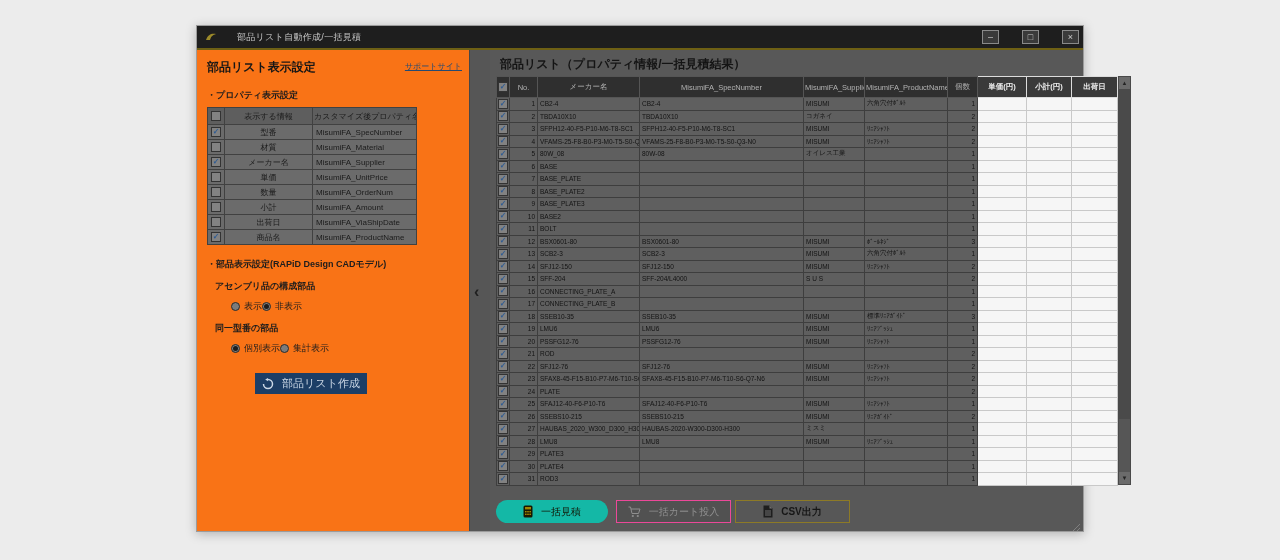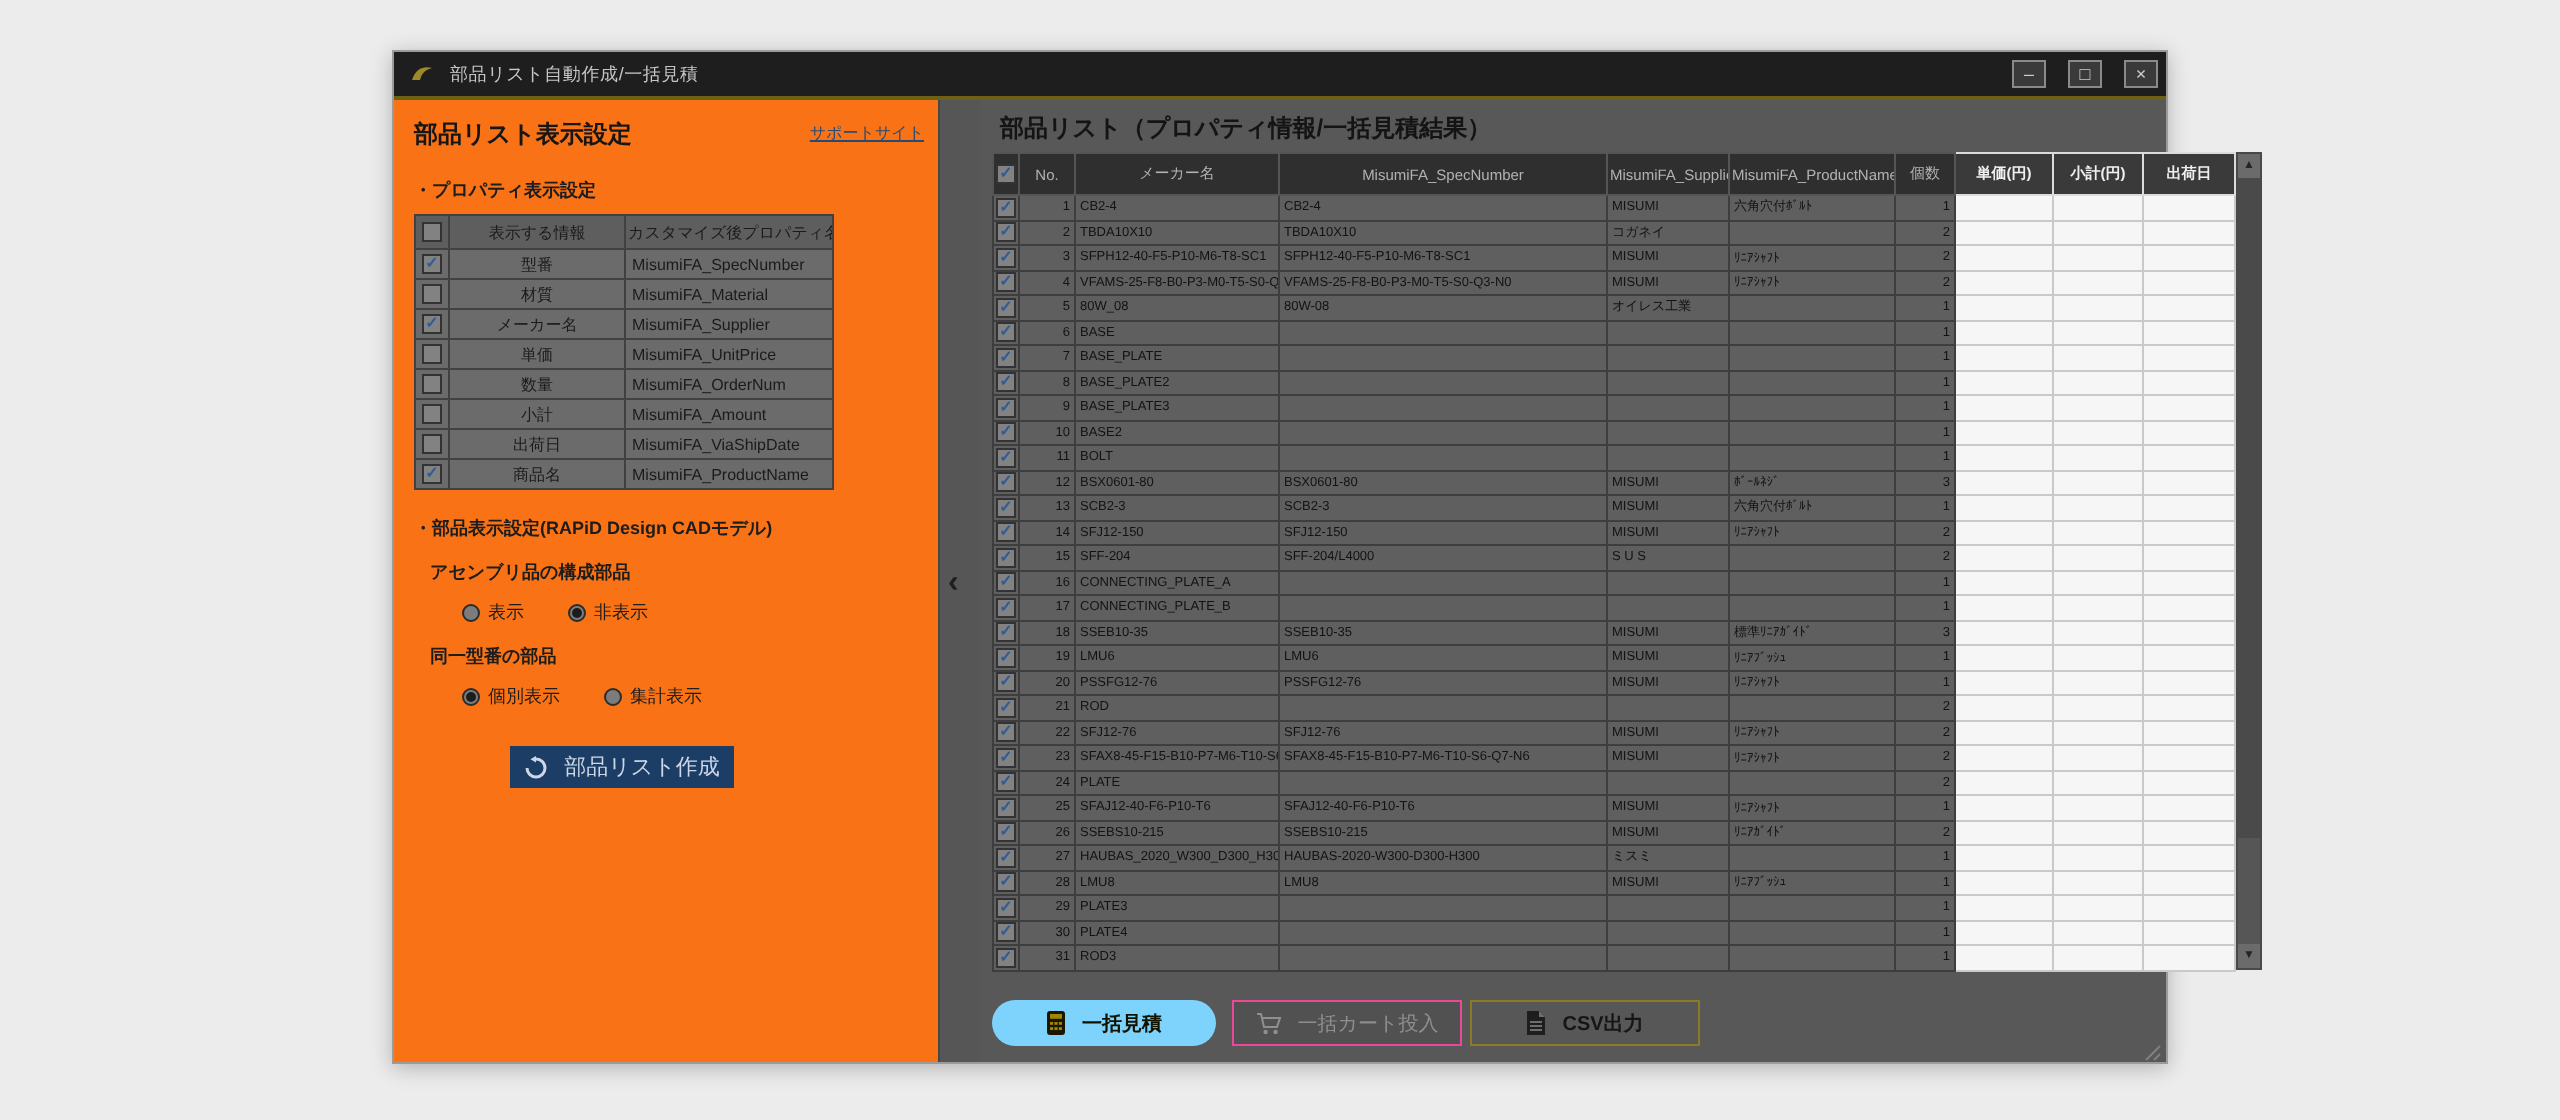--- a/index.html
+++ b/index.html
@@ -6,7 +6,7 @@
   body{width:1280px;height:560px;background:#ececec;font-family:"Liberation Sans",sans-serif;position:relative;overflow:hidden}
   .window{position:absolute;left:196px;top:25px;width:888px;height:507px;background:#585858;border:1px solid #9b9b9b;box-sizing:border-box;box-shadow:0 2px 10px rgba(0,0,0,.25);display:flex;flex-direction:column}
   
-  .titlebar{height:22px;background:#1e1e1e;display:flex;align-items:center;gap:8px;padding:0 4px 0 8px;flex:0 0 auto}
+  .titlebar{height:22px;background:#1e1e1e;display:flex;align-items:center;gap:20px;padding:0 4px 0 8px;flex:0 0 auto}
   .titlebar .apptitle{flex:1;font-size:9px;color:#c6c6c6;letter-spacing:.3px;white-space:nowrap;overflow:hidden}
   .wbtn{width:17px;height:14px;background:#3a3a3a;border:1px solid #8a8a8a;color:#cccccc;font-size:9px;line-height:12px;text-align:center;margin-left:3px;box-sizing:border-box;cursor:default}
   .goldline{height:2px;background:#6e6014;flex:0 0 auto}

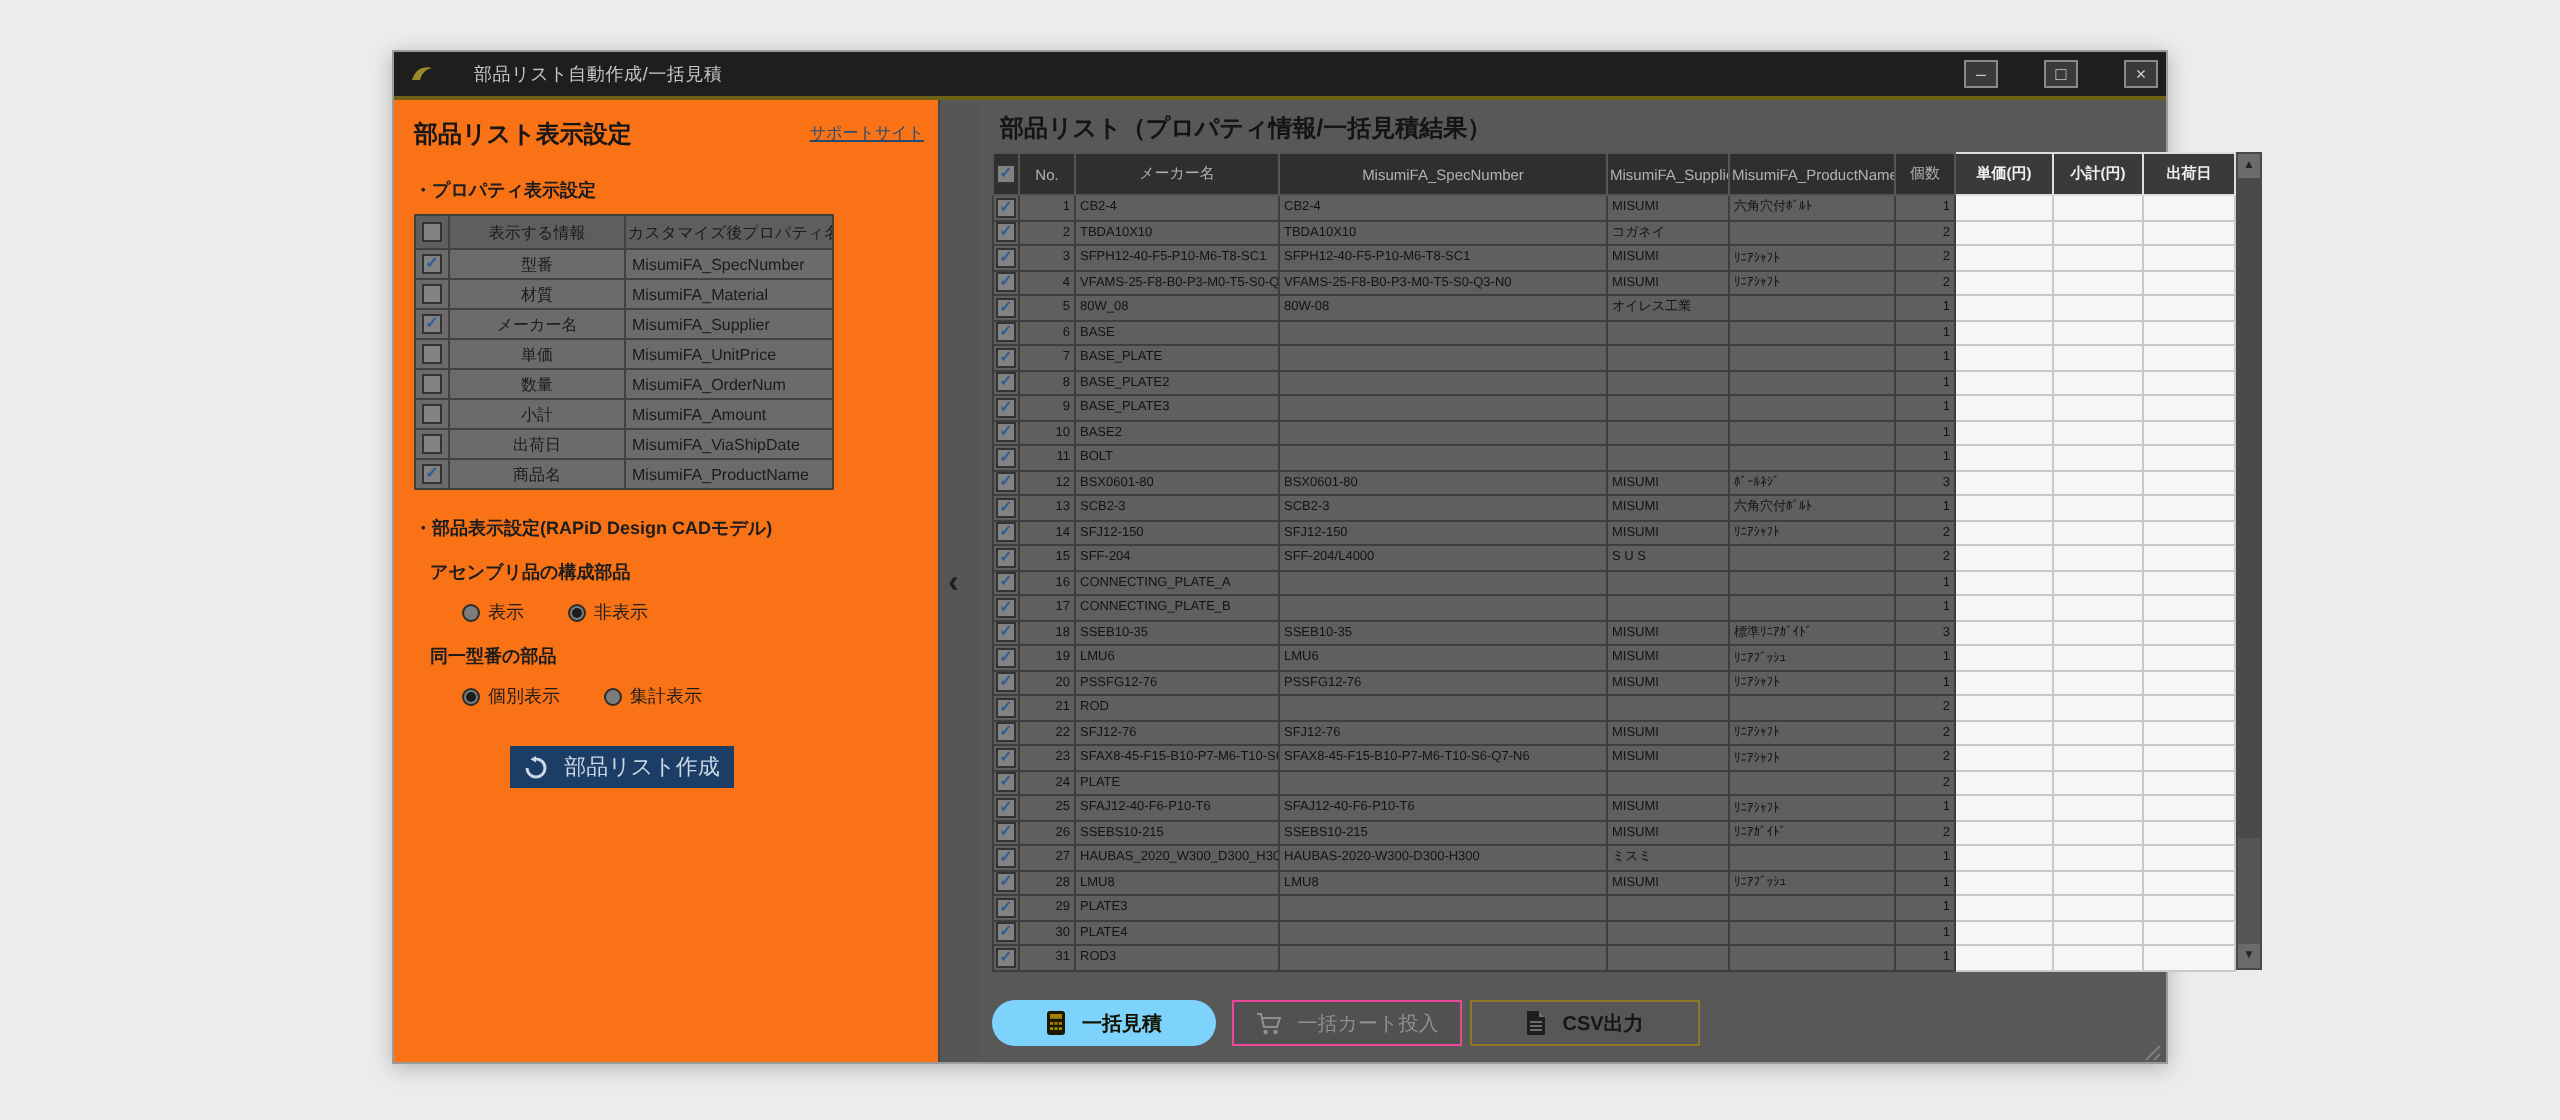--- a/index.html
+++ b/index.html
@@ -24,7 +24,7 @@
   .lp-table td.l{padding-left:3px}
   .box{display:inline-block;width:8px;height:8px;background:#828282;border:1px solid #333;color:#2f5c94;font-size:8px;line-height:8px;font-weight:bold;text-align:center;vertical-align:middle}
   .lp-sublabel{margin:9px 0 0 8px;font-size:9px;font-weight:bold;color:#1d1d1d}
-  .radio-row{margin:7px 0 0 24px;display:flex;gap:22px;font-size:9px;color:#1d1d1d;align-items:center}
+  .radio-row{margin:7px 0 0 24px;display:flex;font-size:9px;color:#1d1d1d;align-items:center}
   .radio-opt{display:flex;align-items:center;cursor:default}
   .radio{width:9px;height:9px;border:1px solid #2b2b2b;border-radius:50%;background:#7c7c7c;display:inline-block;margin-right:4px;position:relative;box-sizing:border-box}
   .radio.sel::after{content:"";position:absolute;left:1px;top:1px;right:1px;bottom:1px;background:#1c1c1c;border-radius:50%}

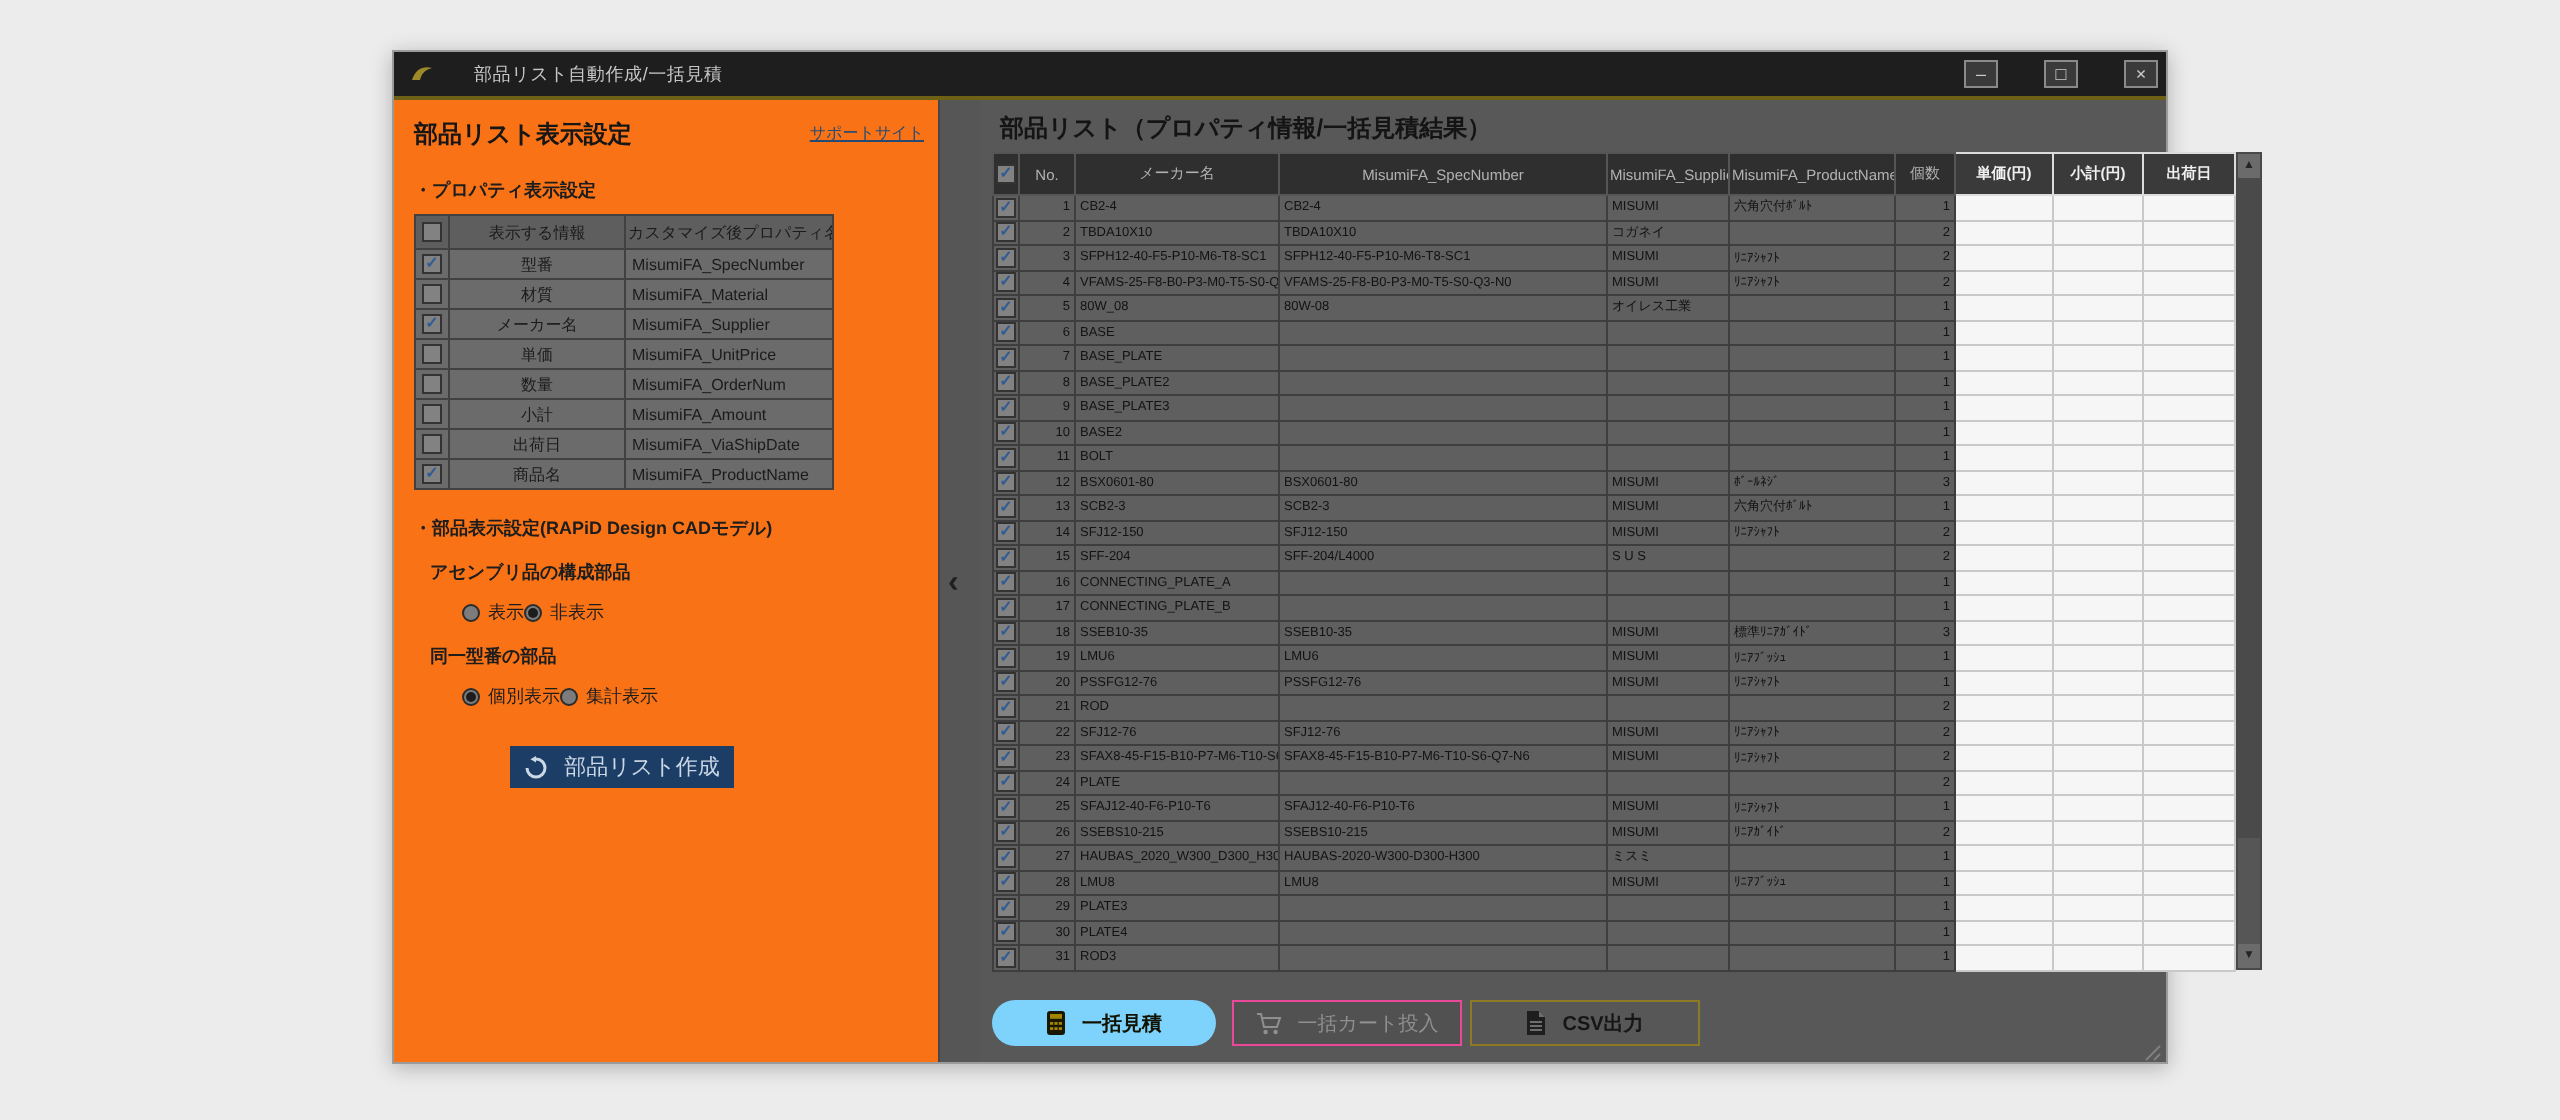--- a/index.html
+++ b/index.html
@@ -52,7 +52,7 @@
   
   .actions{position:absolute;left:6px;top:450px;height:24px;width:630px}
   .abtn{position:absolute;top:0;height:23px;box-sizing:border-box;display:flex;align-items:center;justify-content:center;gap:8px;font-size:10px;cursor:pointer;font-family:"Liberation Sans",sans-serif}
-  .btn-estimate{left:0;width:112px;background:#7dd3fc;border:none;border-radius:12px;color:#121200;font-weight:bold}
+  .btn-estimate{left:0;width:112px;background:#14b8a6;border:none;border-radius:12px;color:#121200;font-weight:normal}
   .btn-cart{left:120px;width:115px;background:#515151;border:1px solid #ec4899;color:#8f8f8f}
   .btn-csv{left:239px;width:115px;background:#575757;border:1px solid #8d7a26;color:#161616;font-weight:bold}
   .grip{position:absolute;right:2px;bottom:2px;width:11px;height:11px;opacity:.8}

